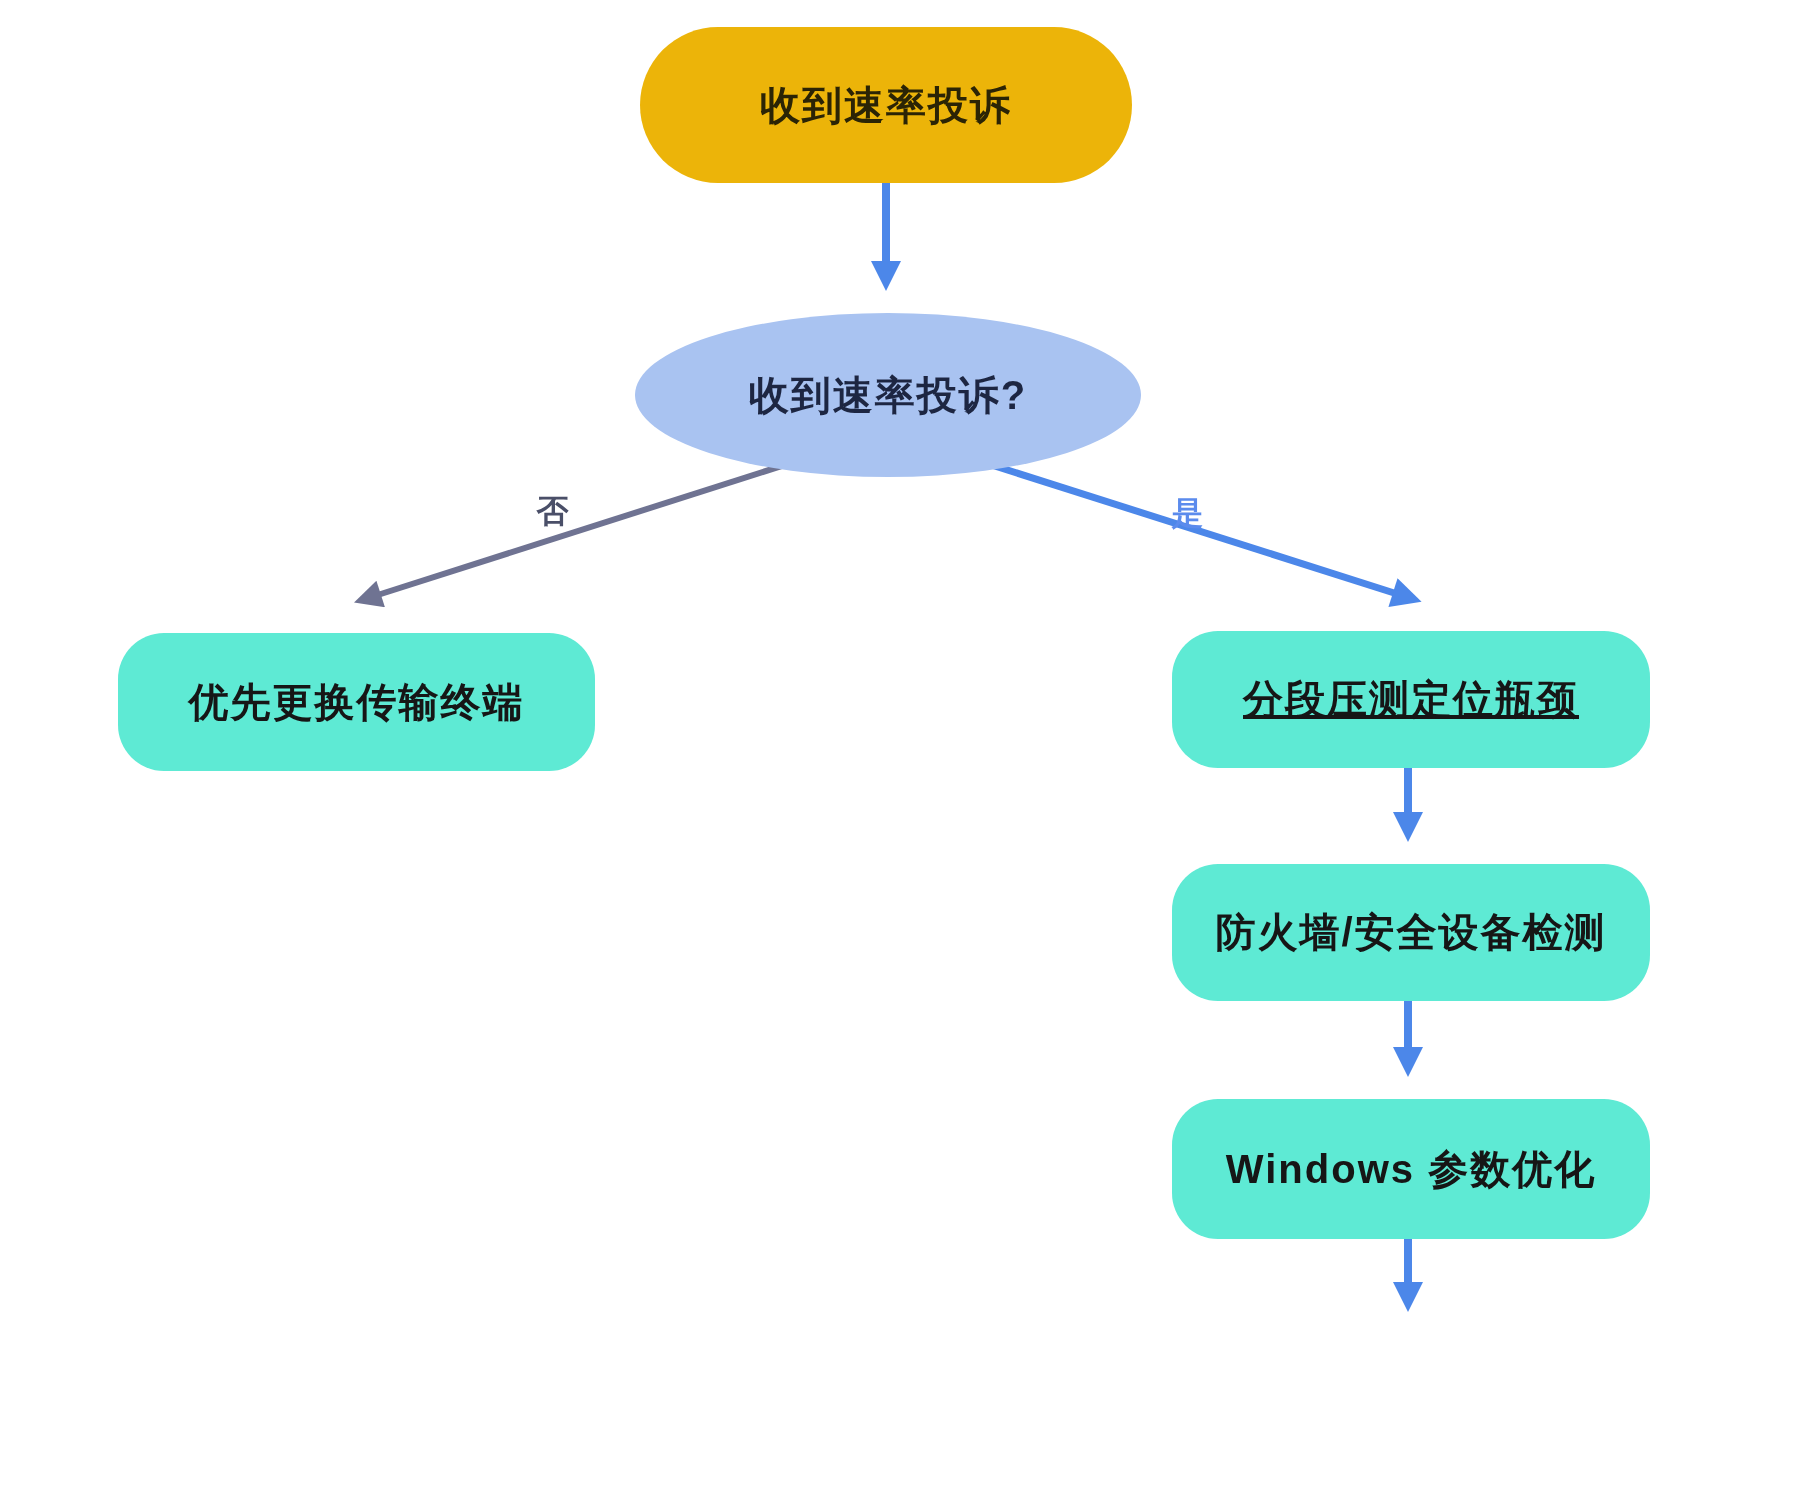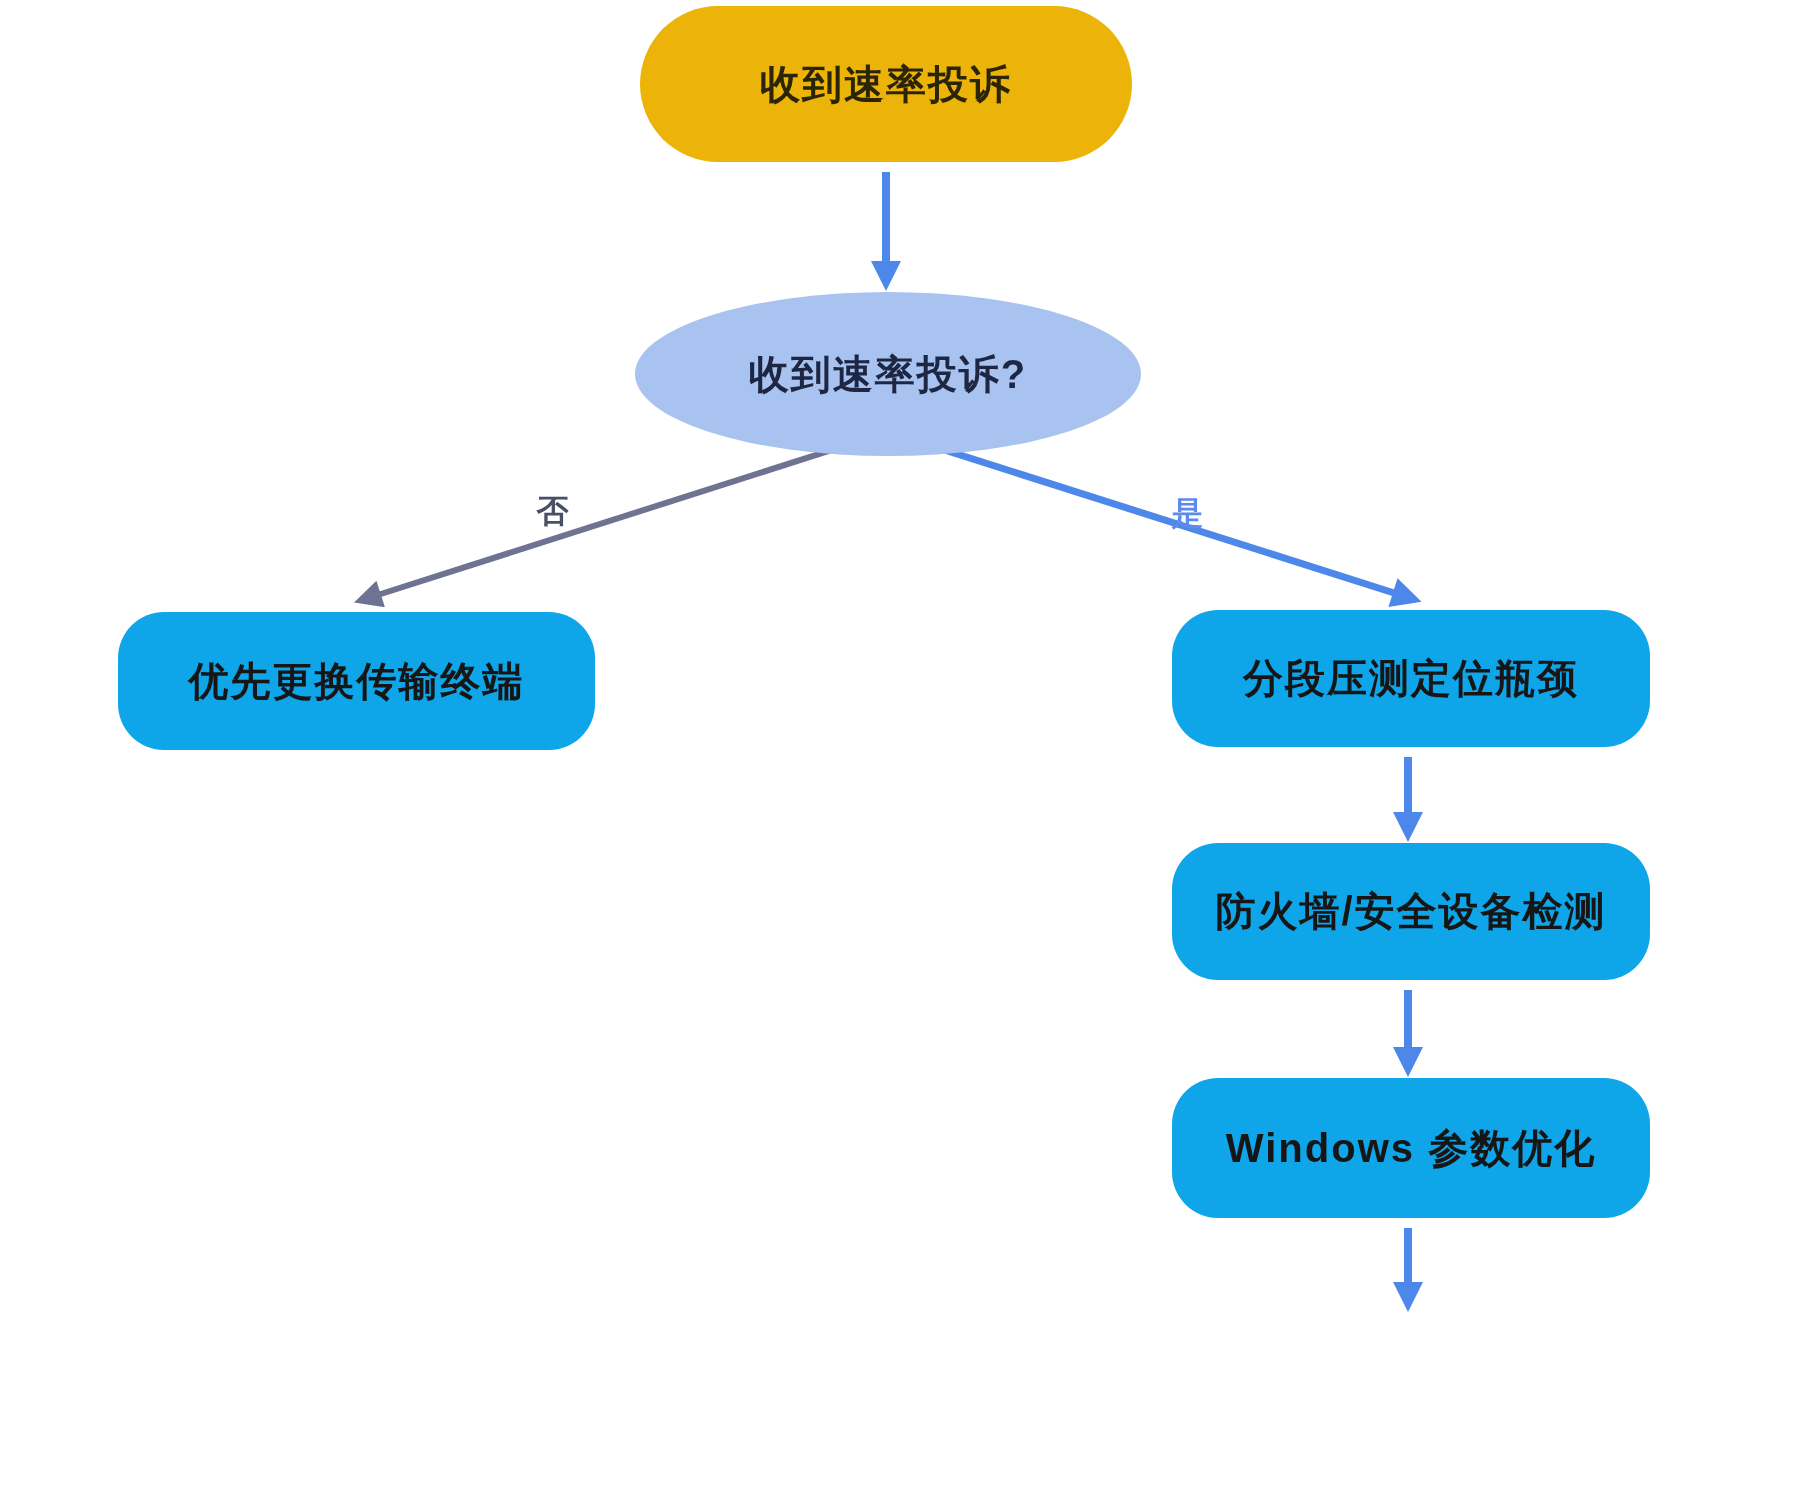--- a/index.html
+++ b/index.html
@@ -37,6 +37,7 @@
     letter-spacing: 2px;
     color: #1f1f1f;
     box-sizing: border-box;
+    margin-top: 21px;
   }
   .node-start {
     left: 640px; top: 6px;

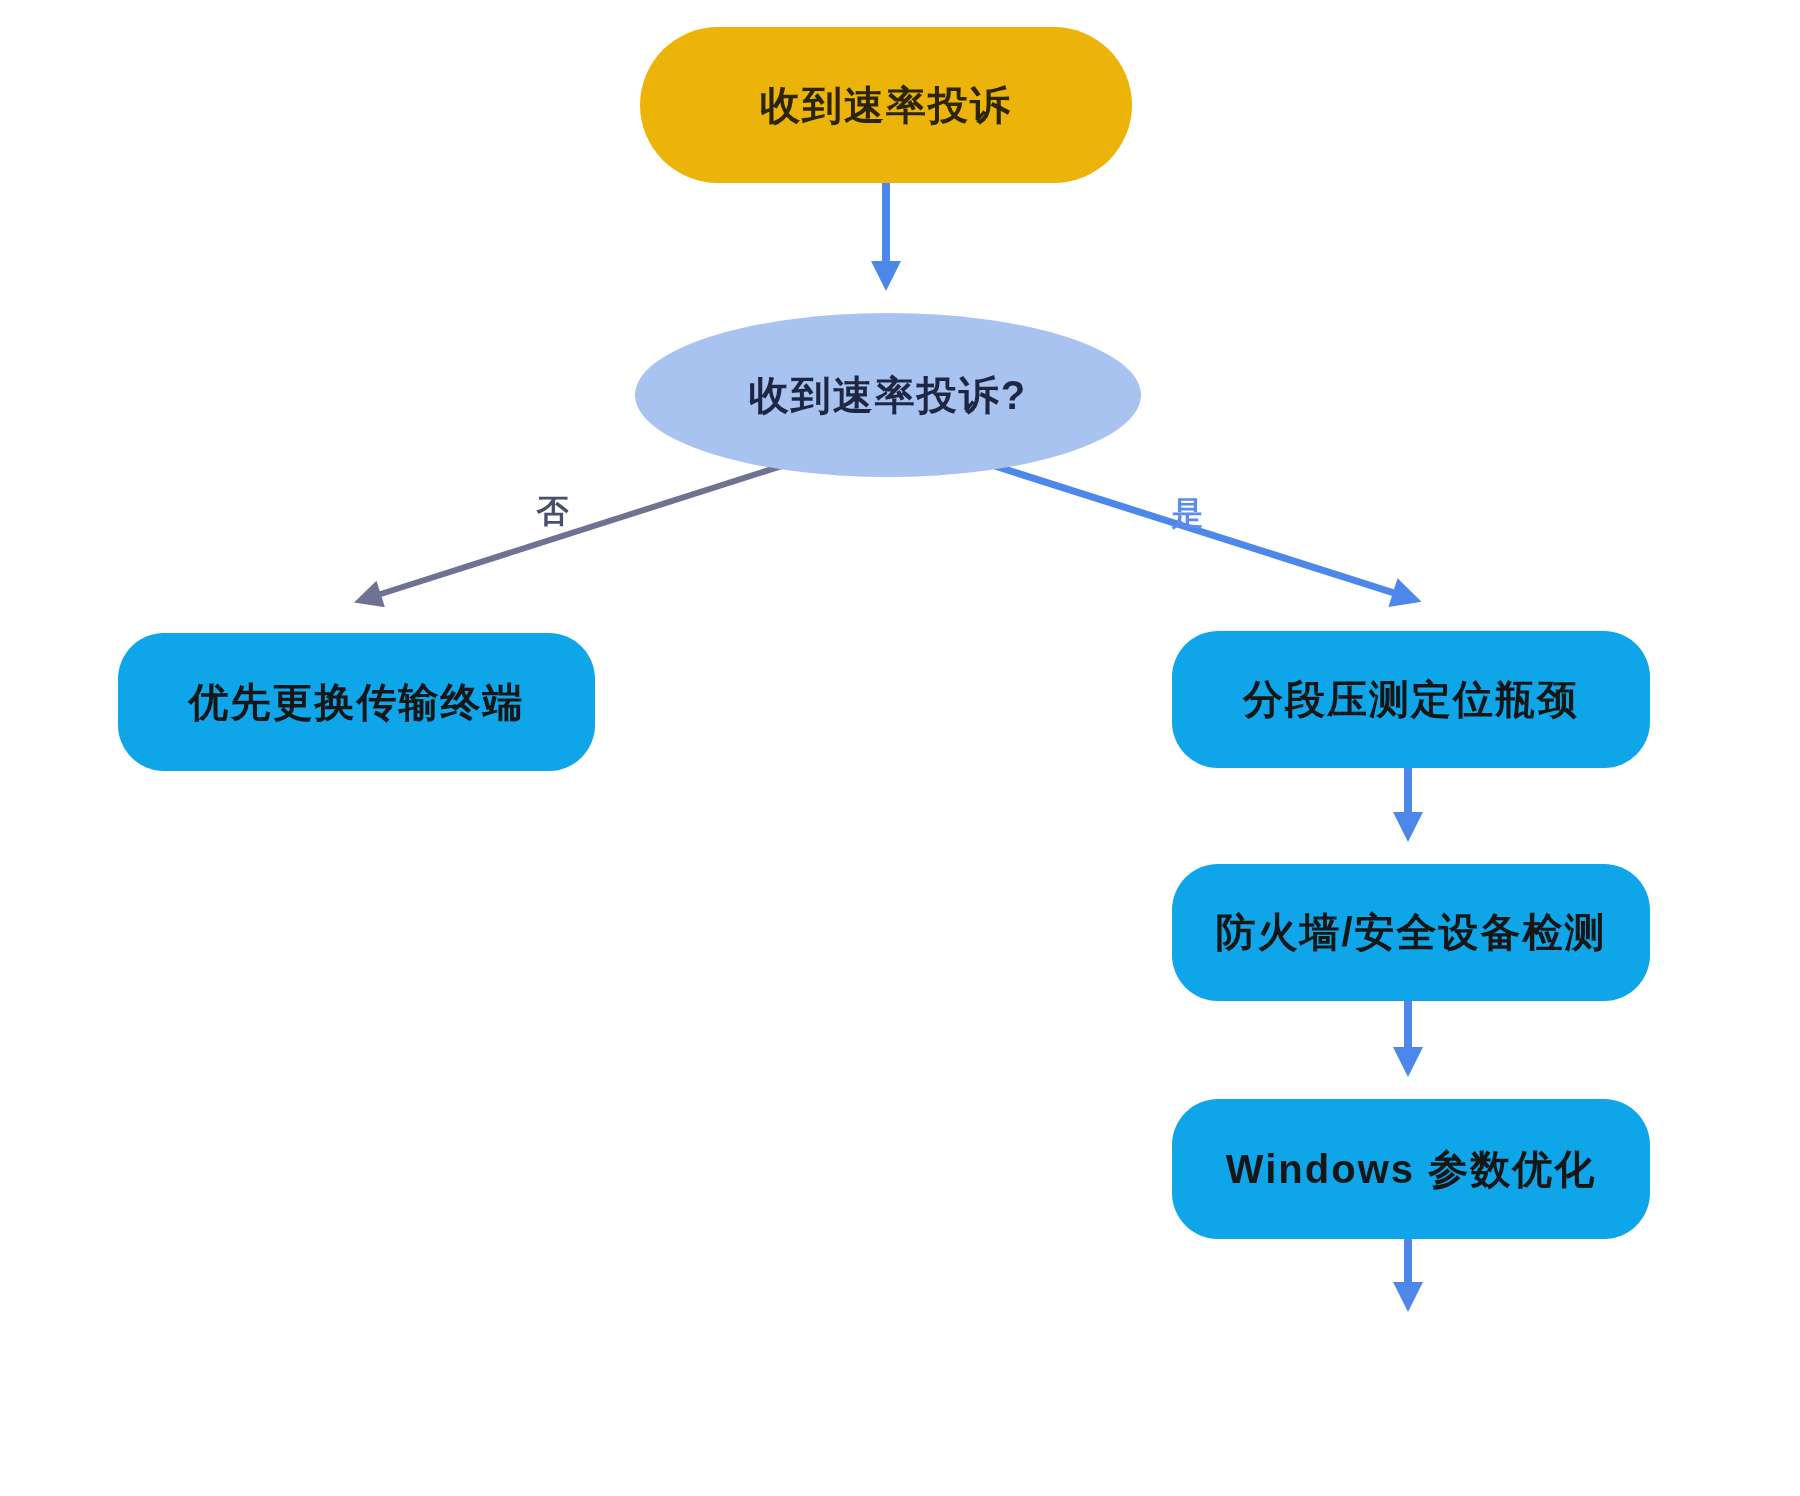--- a/index.html
+++ b/index.html
@@ -54,7 +54,7 @@
     color: #1d2642;
   }
   .node-process {
-    background: #0ea5e9;
+    background: #5eead4;
     border-radius: 46px;
     color: #161616;
   }

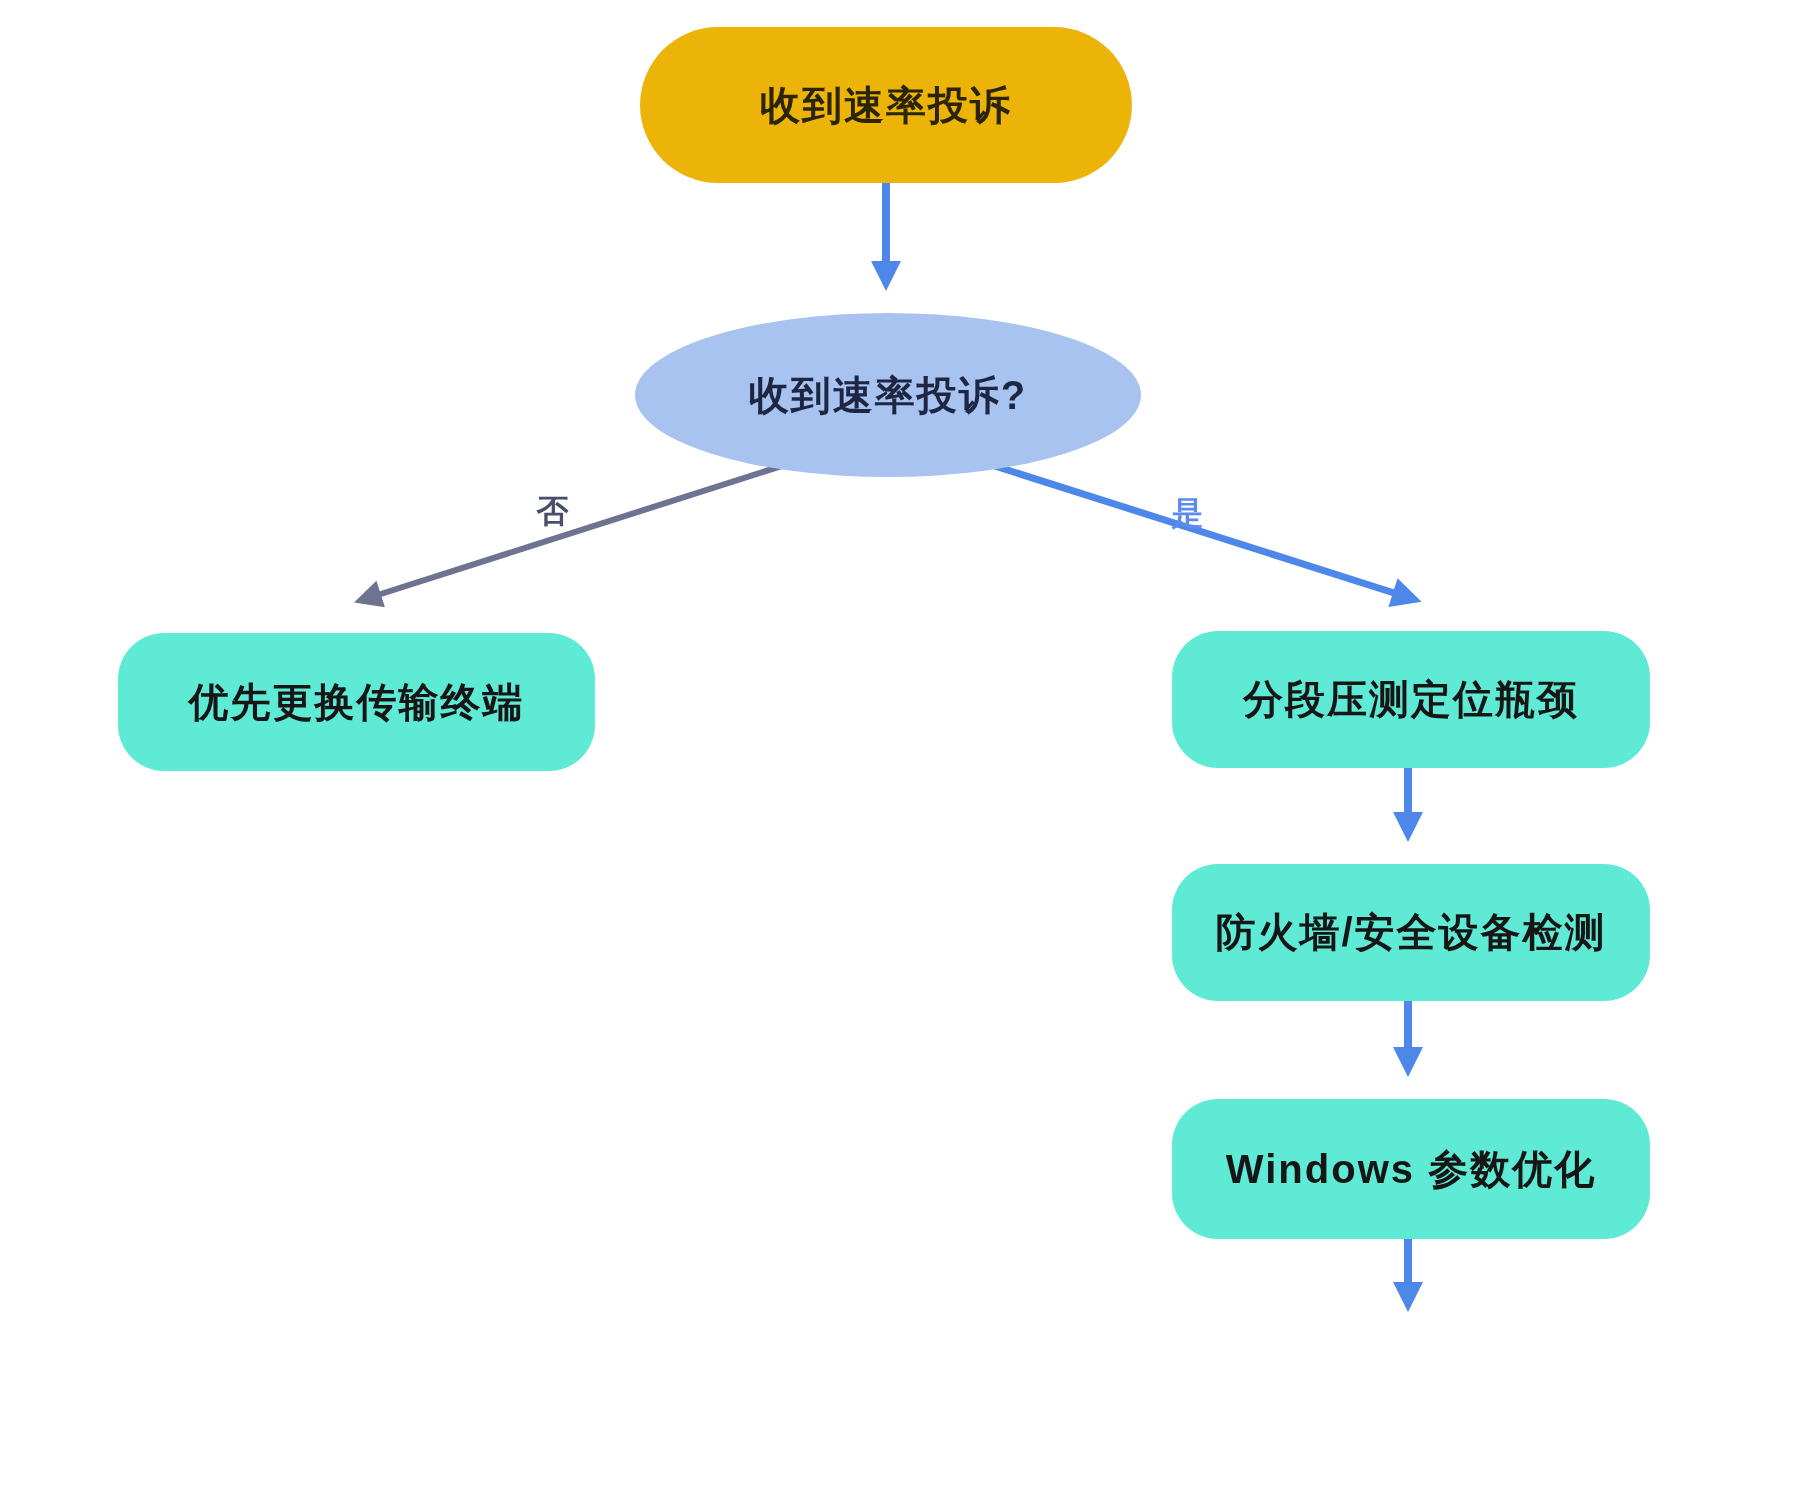--- a/index.html
+++ b/index.html
@@ -59,7 +59,7 @@
     color: #161616;
   }
   .node-no-result  { left: 118px;  top: 612px;  width: 477px; height: 138px; }
-  .node-yes-step-1 { left: 1172px; top: 610px;  width: 478px; height: 137px; }
+  .node-yes-step-1 { left: 1172px; top: 610px;  width: 478px; height: 137px; text-decoration: underline; }
   .node-yes-step-2 { left: 1172px; top: 843px;  width: 478px; height: 137px; }
   .node-yes-step-3 { left: 1172px; top: 1078px; width: 478px; height: 140px; }
   .node-yes-step-4 { left: 1172px; top: 1313px; width: 478px; height: 142px; }

